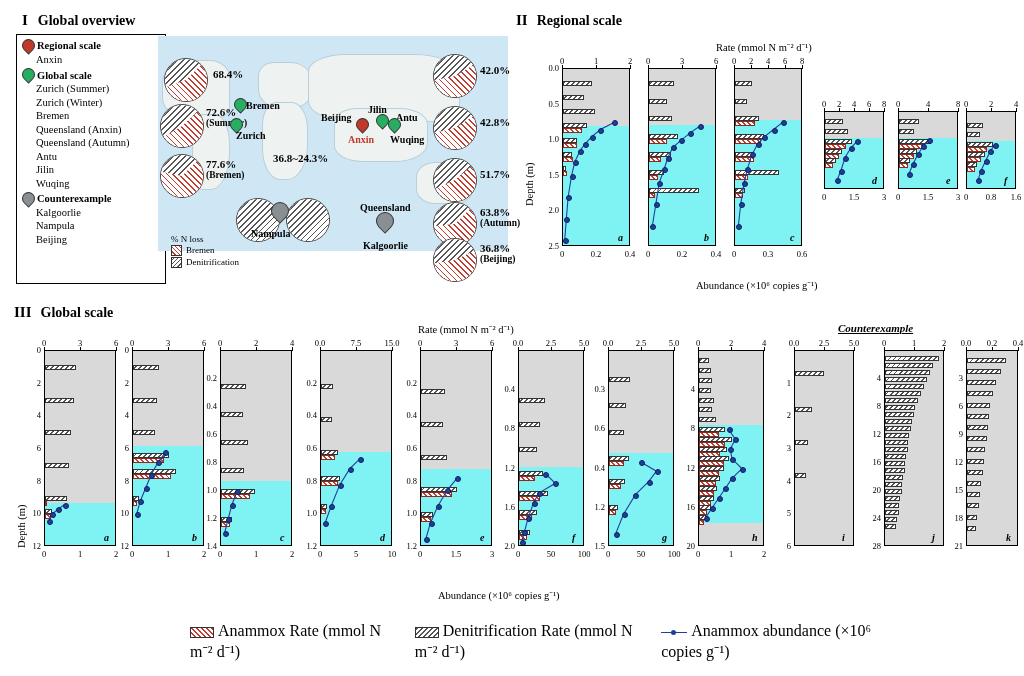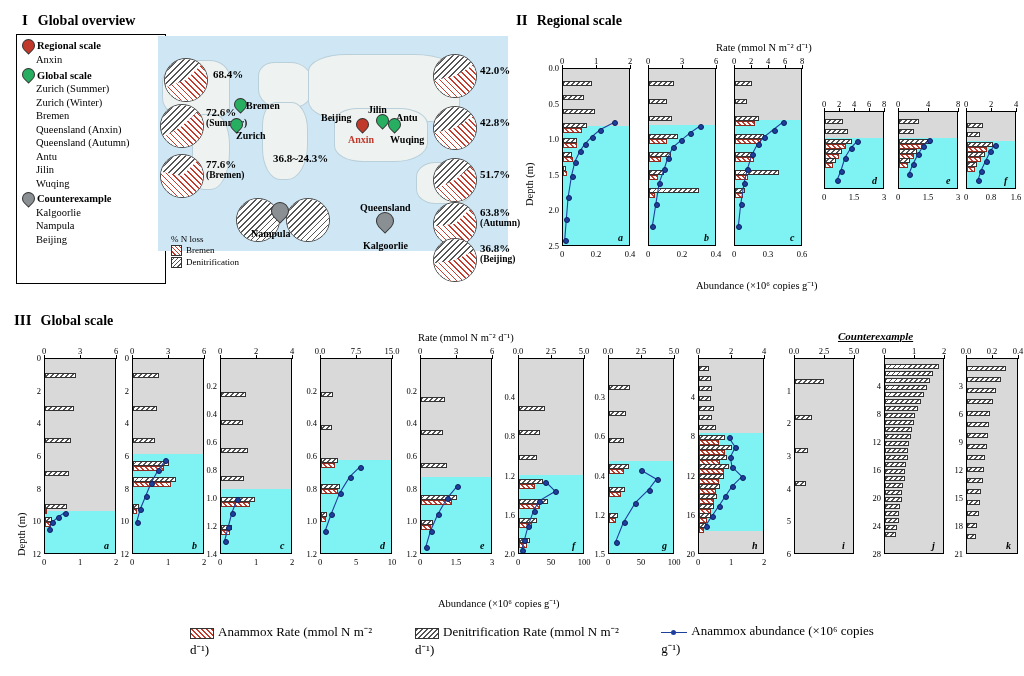--- a/index.html
+++ b/index.html
@@ -478,7 +478,7 @@
     </div>
 </div>
 
-<div id="panel-III" style="position:absolute;left:8px;top:306px;width:1008px;height:366px;text-decoration:underline;">
+<div id="panel-III" style="position:absolute;left:8px;top:298px;width:1008px;height:366px;text-decoration:underline;">
   <div class="sec-hdr" style="position:absolute;left:6px;top:6px;">
     <span class="rn">III</span><span>Global scale</span>
   </div>

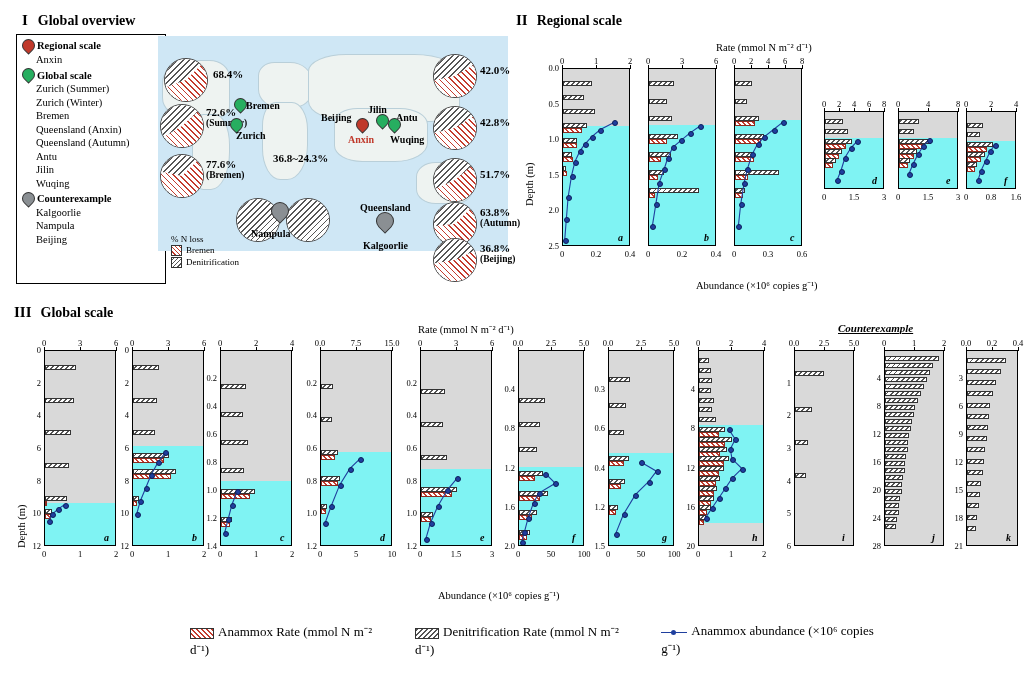--- a/index.html
+++ b/index.html
@@ -84,7 +84,7 @@
     transform:rotate(-90deg);transform-origin:left top;white-space:nowrap;
   }
   
-  #botleg{position:absolute;left:190px;top:622px;width:700px;font-size:13px;}
+  #botleg{position:absolute;left:190px;top:622px;width:700px;font-size:16px;}
   #botleg .r1{display:flex;gap:26px;align-items:center;}
   #botleg .r2{display:flex;gap:90px;align-items:center;margin-top:10px;margin-left:50px;}
   .lgbox{display:inline-block;width:22px;height:9px;border:1px solid #333;vertical-align:middle;margin-right:4px;}

